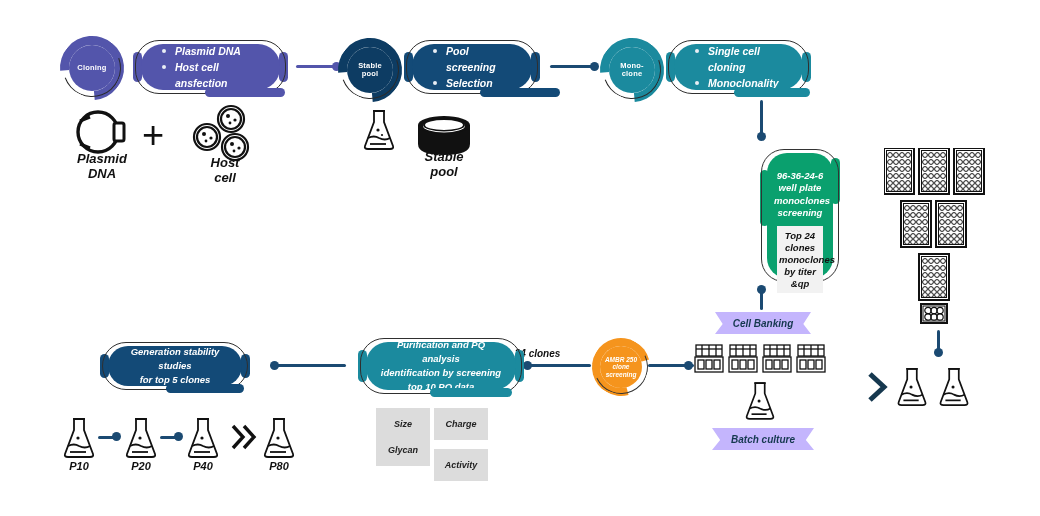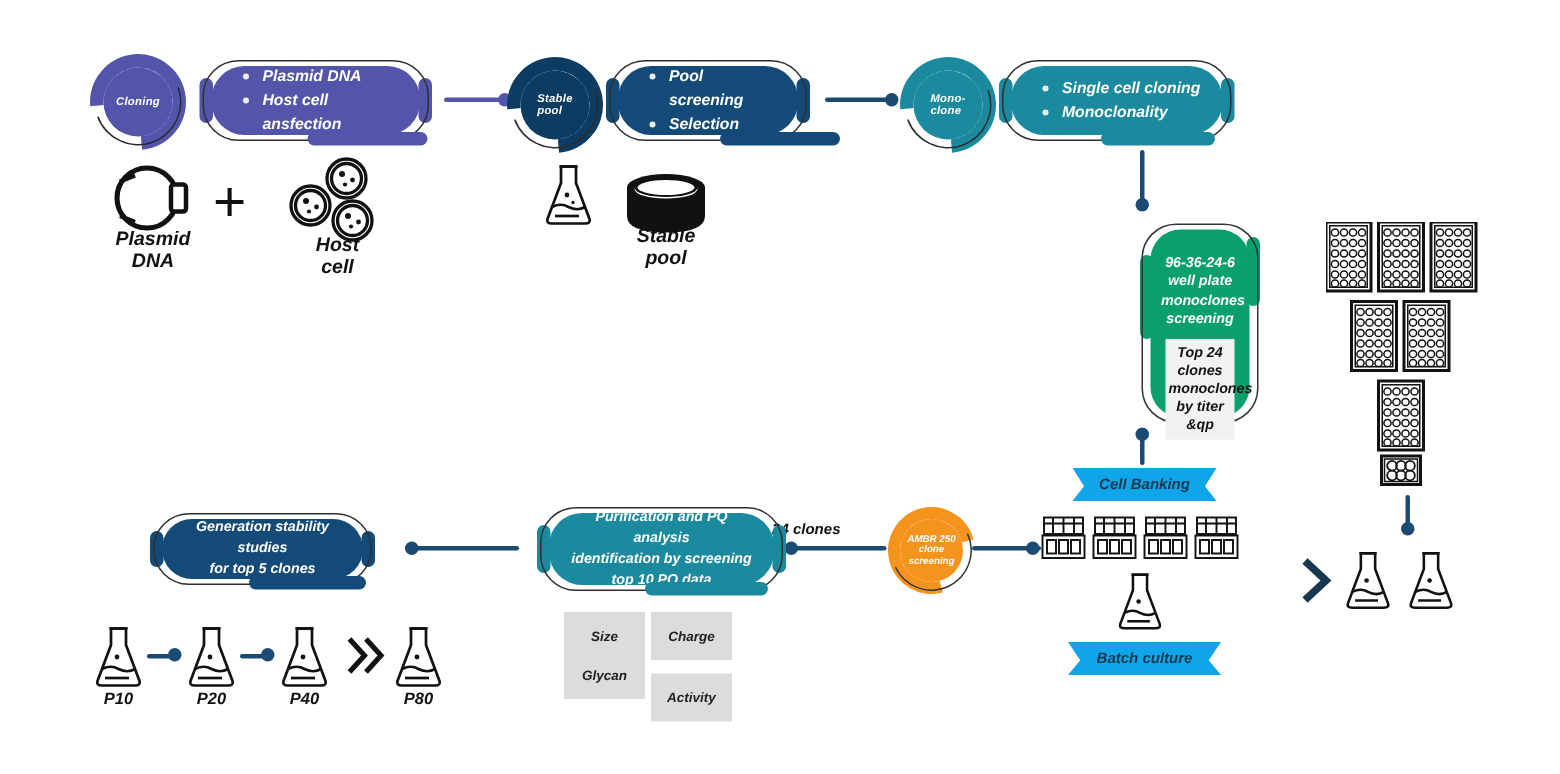--- a/index.html
+++ b/index.html
@@ -219,7 +219,7 @@
     </div>
   </div>
 
-  <div class="pill" style="left:666px;top:38px;width:157px;height:58px;color:#1b8a9e;padding-left:32px;">
+  <div class="pill" style="left:666px;top:38px;width:145px;height:58px;color:#1b8a9e;padding-left:32px;">
     <div class="capL"></div>
     <div class="capR"></div>
     <div class="outline"></div>

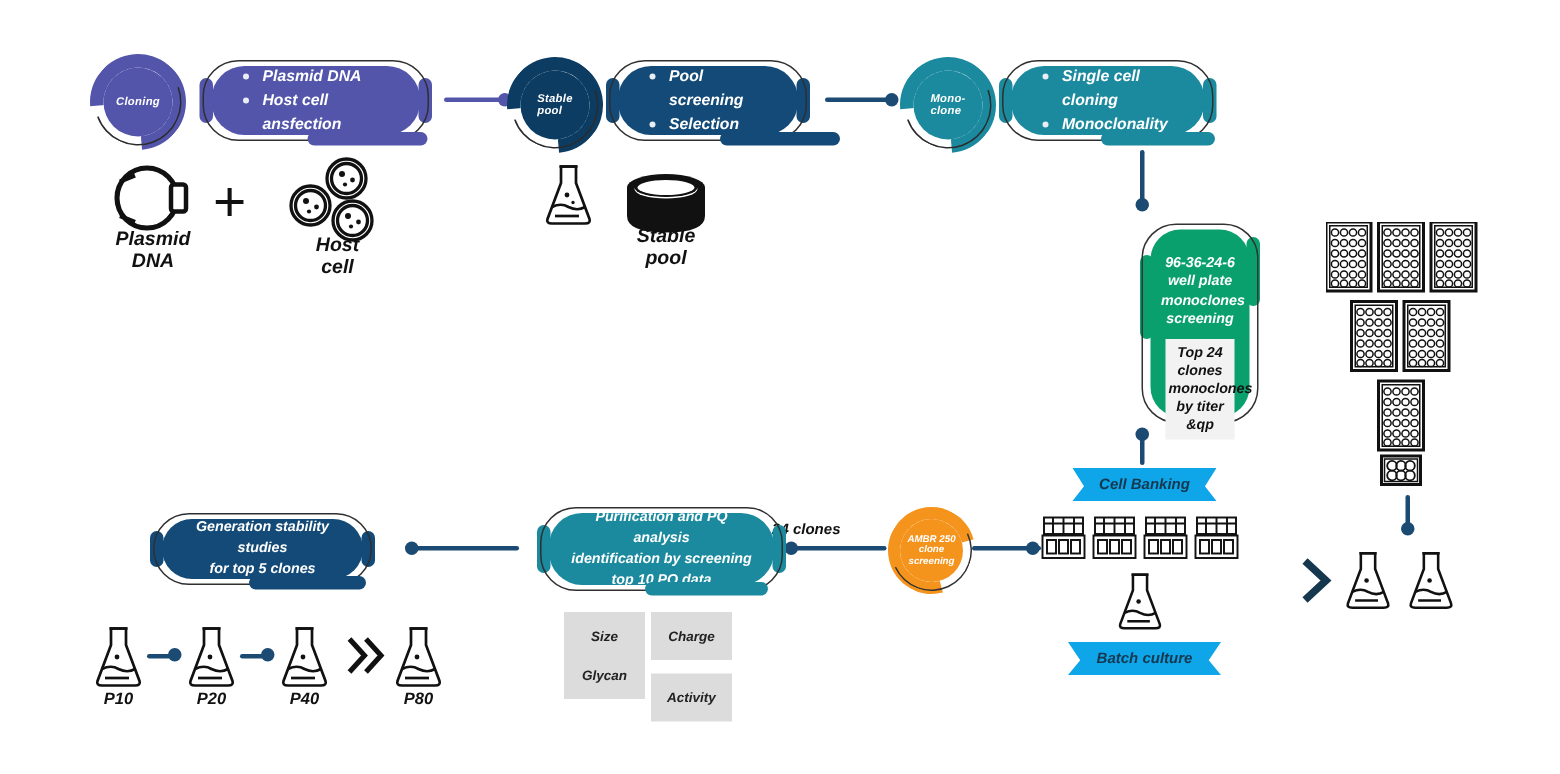--- a/index.html
+++ b/index.html
@@ -20,8 +20,8 @@
   .circ .thinarc{position:absolute;left:3px;top:3px;width:58px;height:58px;border-radius:50%;
         border:1px solid #2b2b2b;box-sizing:border-box;
         border-color:transparent #2b2b2b #2b2b2b transparent;transform:rotate(25deg);}
-  .circ .lbl{color:#fff;font-style:italic;font-weight:bold;font-size:7.5px;line-height:1.05;
-        letter-spacing:.2px;}
+  .circ .lbl{color:#fff;font-weight:bold;font-size:7.5px;line-height:1.05;
+        text-align:center;letter-spacing:.2px;}
 
   
   .pill{position:absolute;box-sizing:border-box;border-radius:26px;color:#fff;

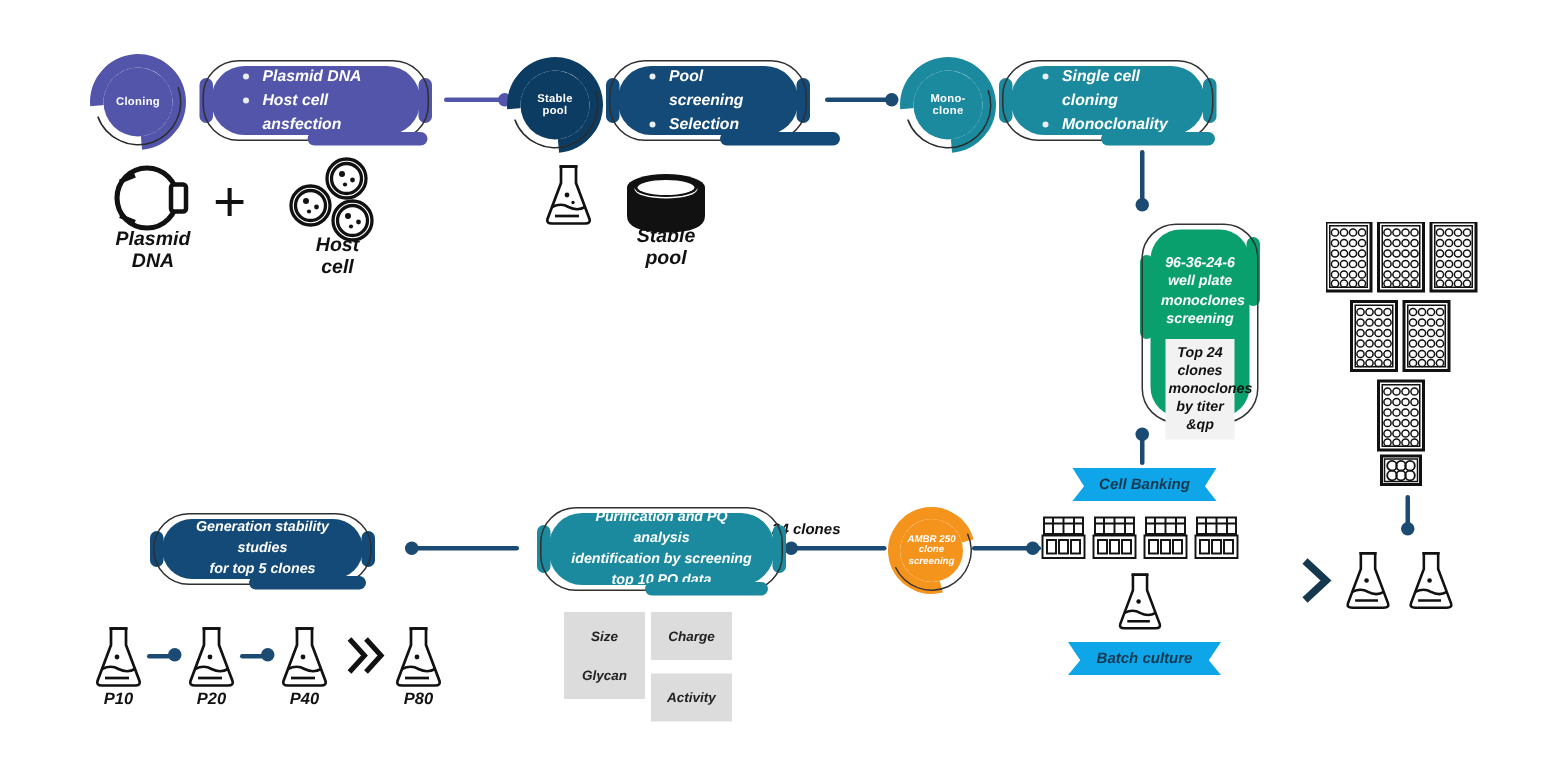--- a/index.html
+++ b/index.html
@@ -49,7 +49,7 @@
   .dot{position:absolute;width:9px;height:9px;border-radius:50%;background:#1b4a72;}
 
   
-  .ribbon{position:absolute;background:#0ea5e9;display:flex;align-items:center;
+  .ribbon{position:absolute;background:#c4b5fd;display:flex;align-items:center;
         justify-content:center;font-style:italic;font-weight:bold;font-size:10px;color:#15384f;
         clip-path:polygon(0 0,100% 0,92% 55%,100% 100%,0 100%,8% 55%);}
 

